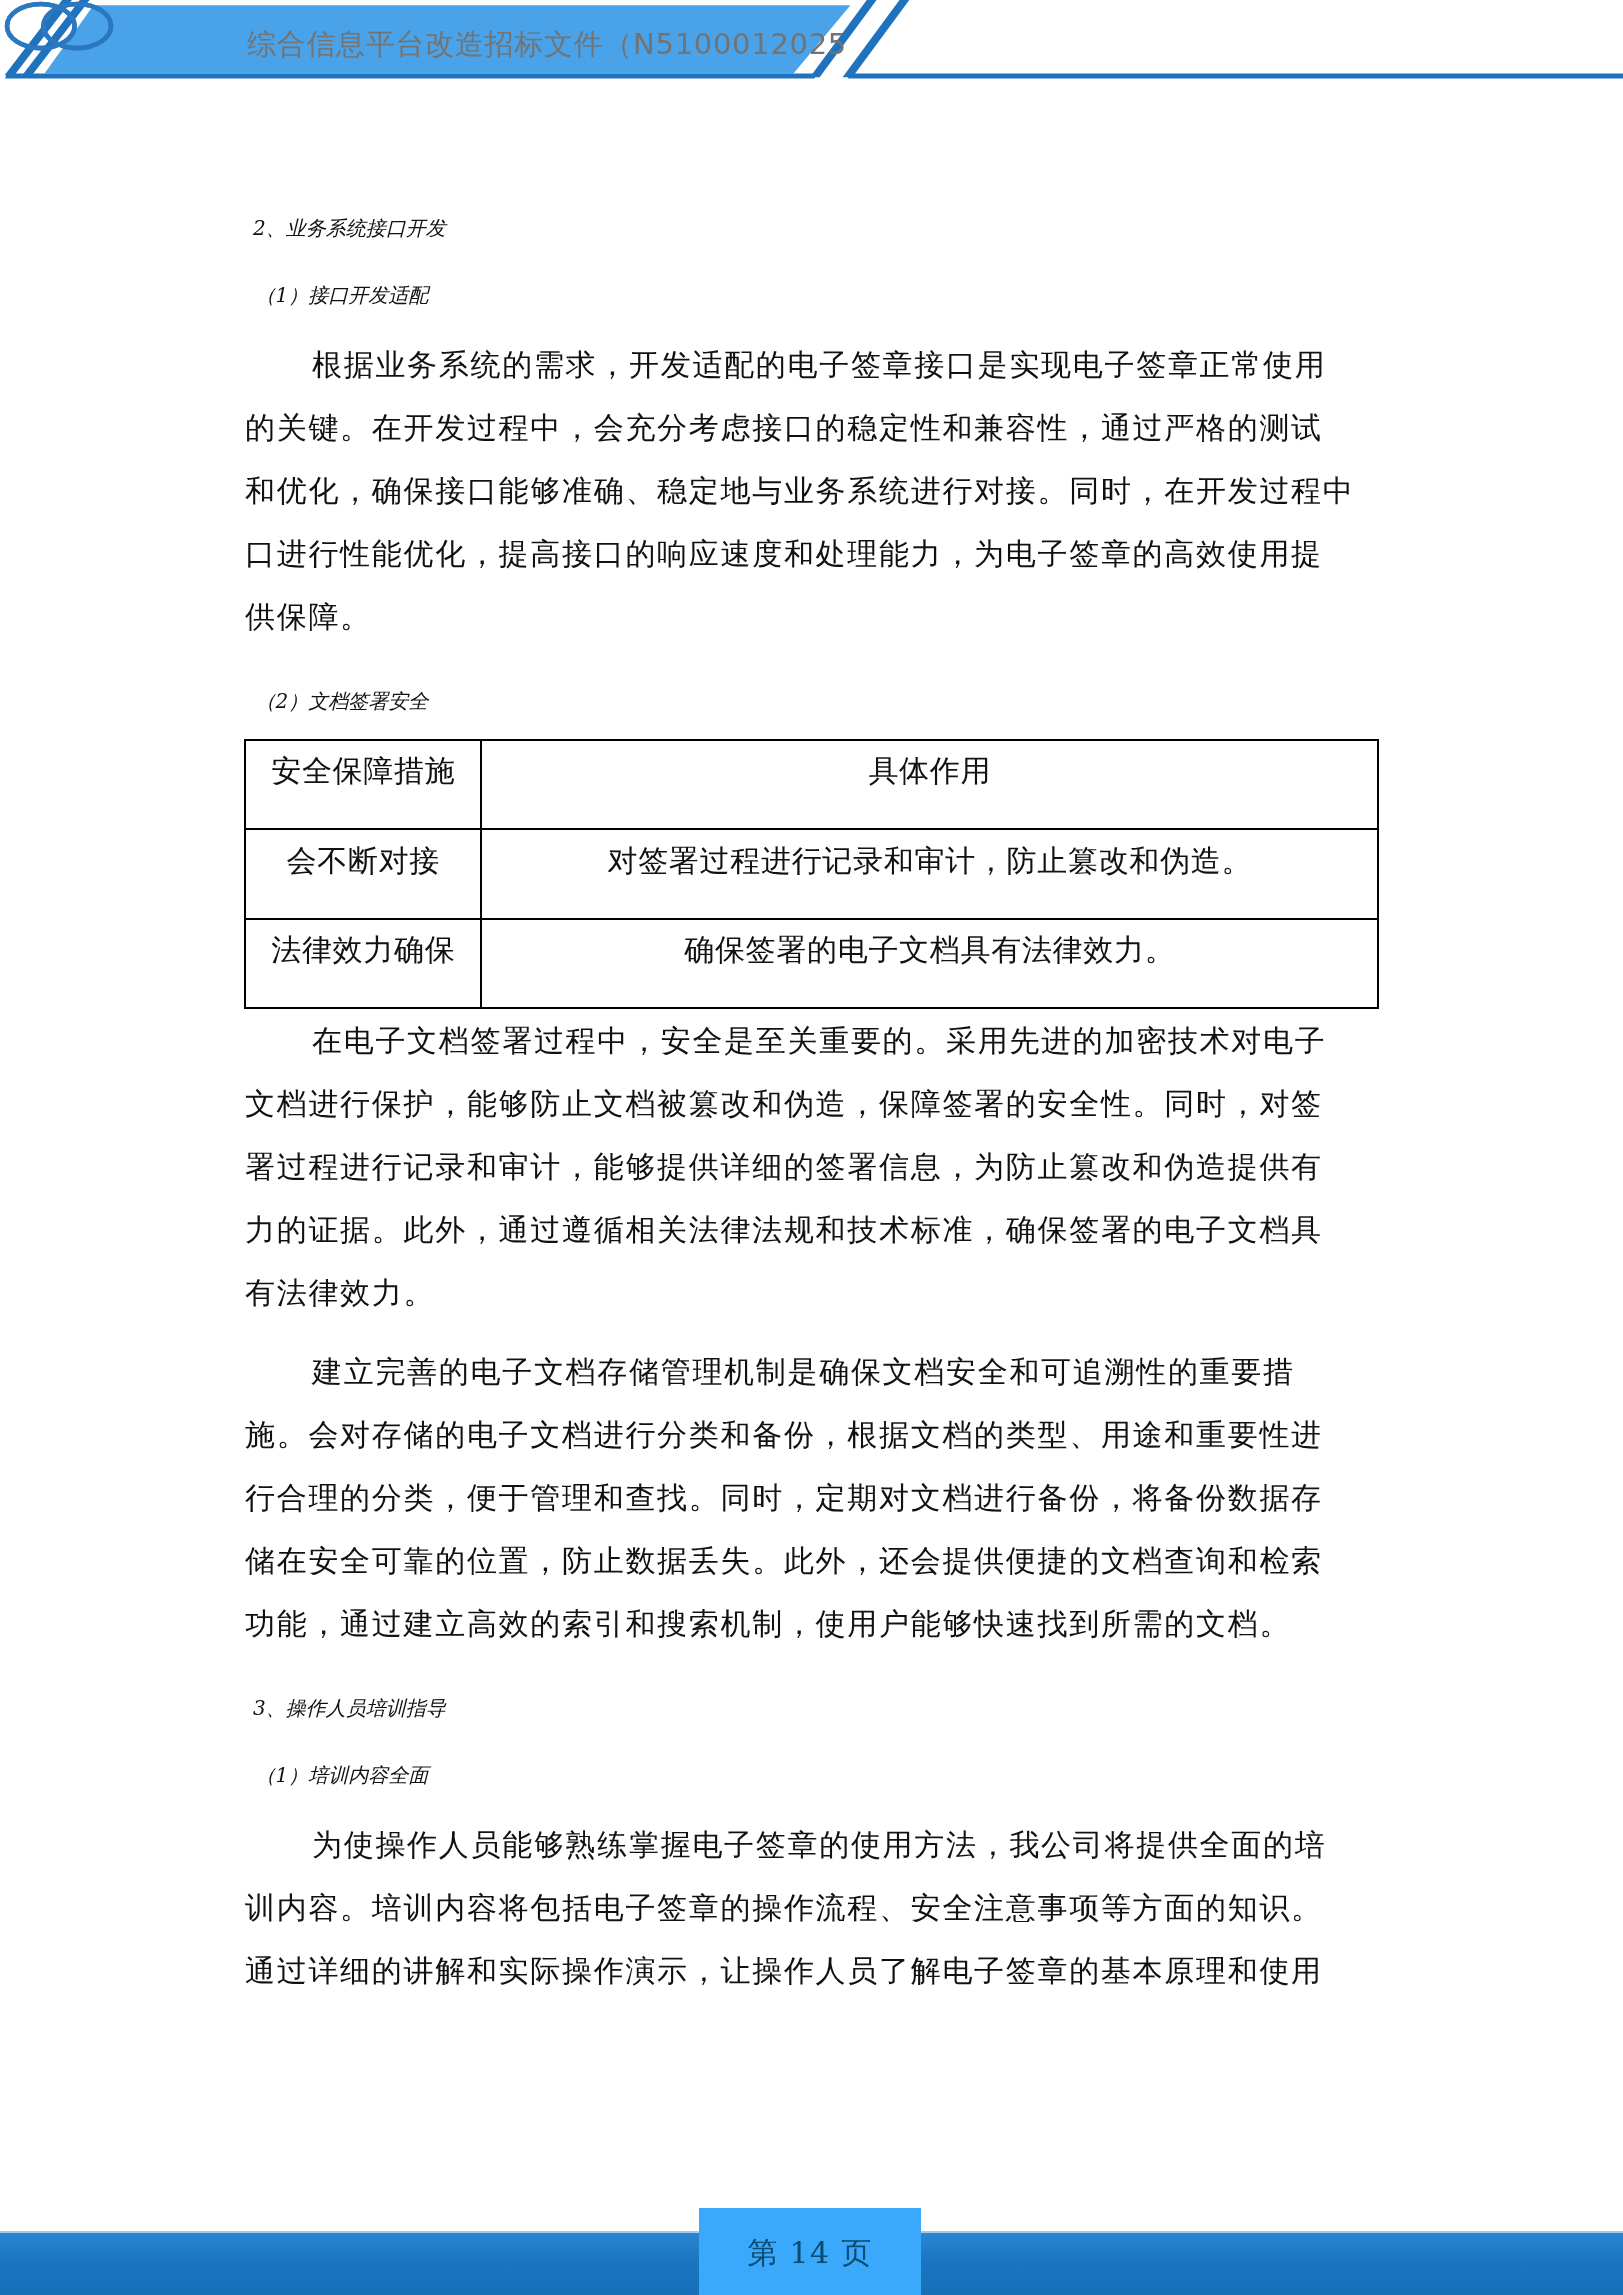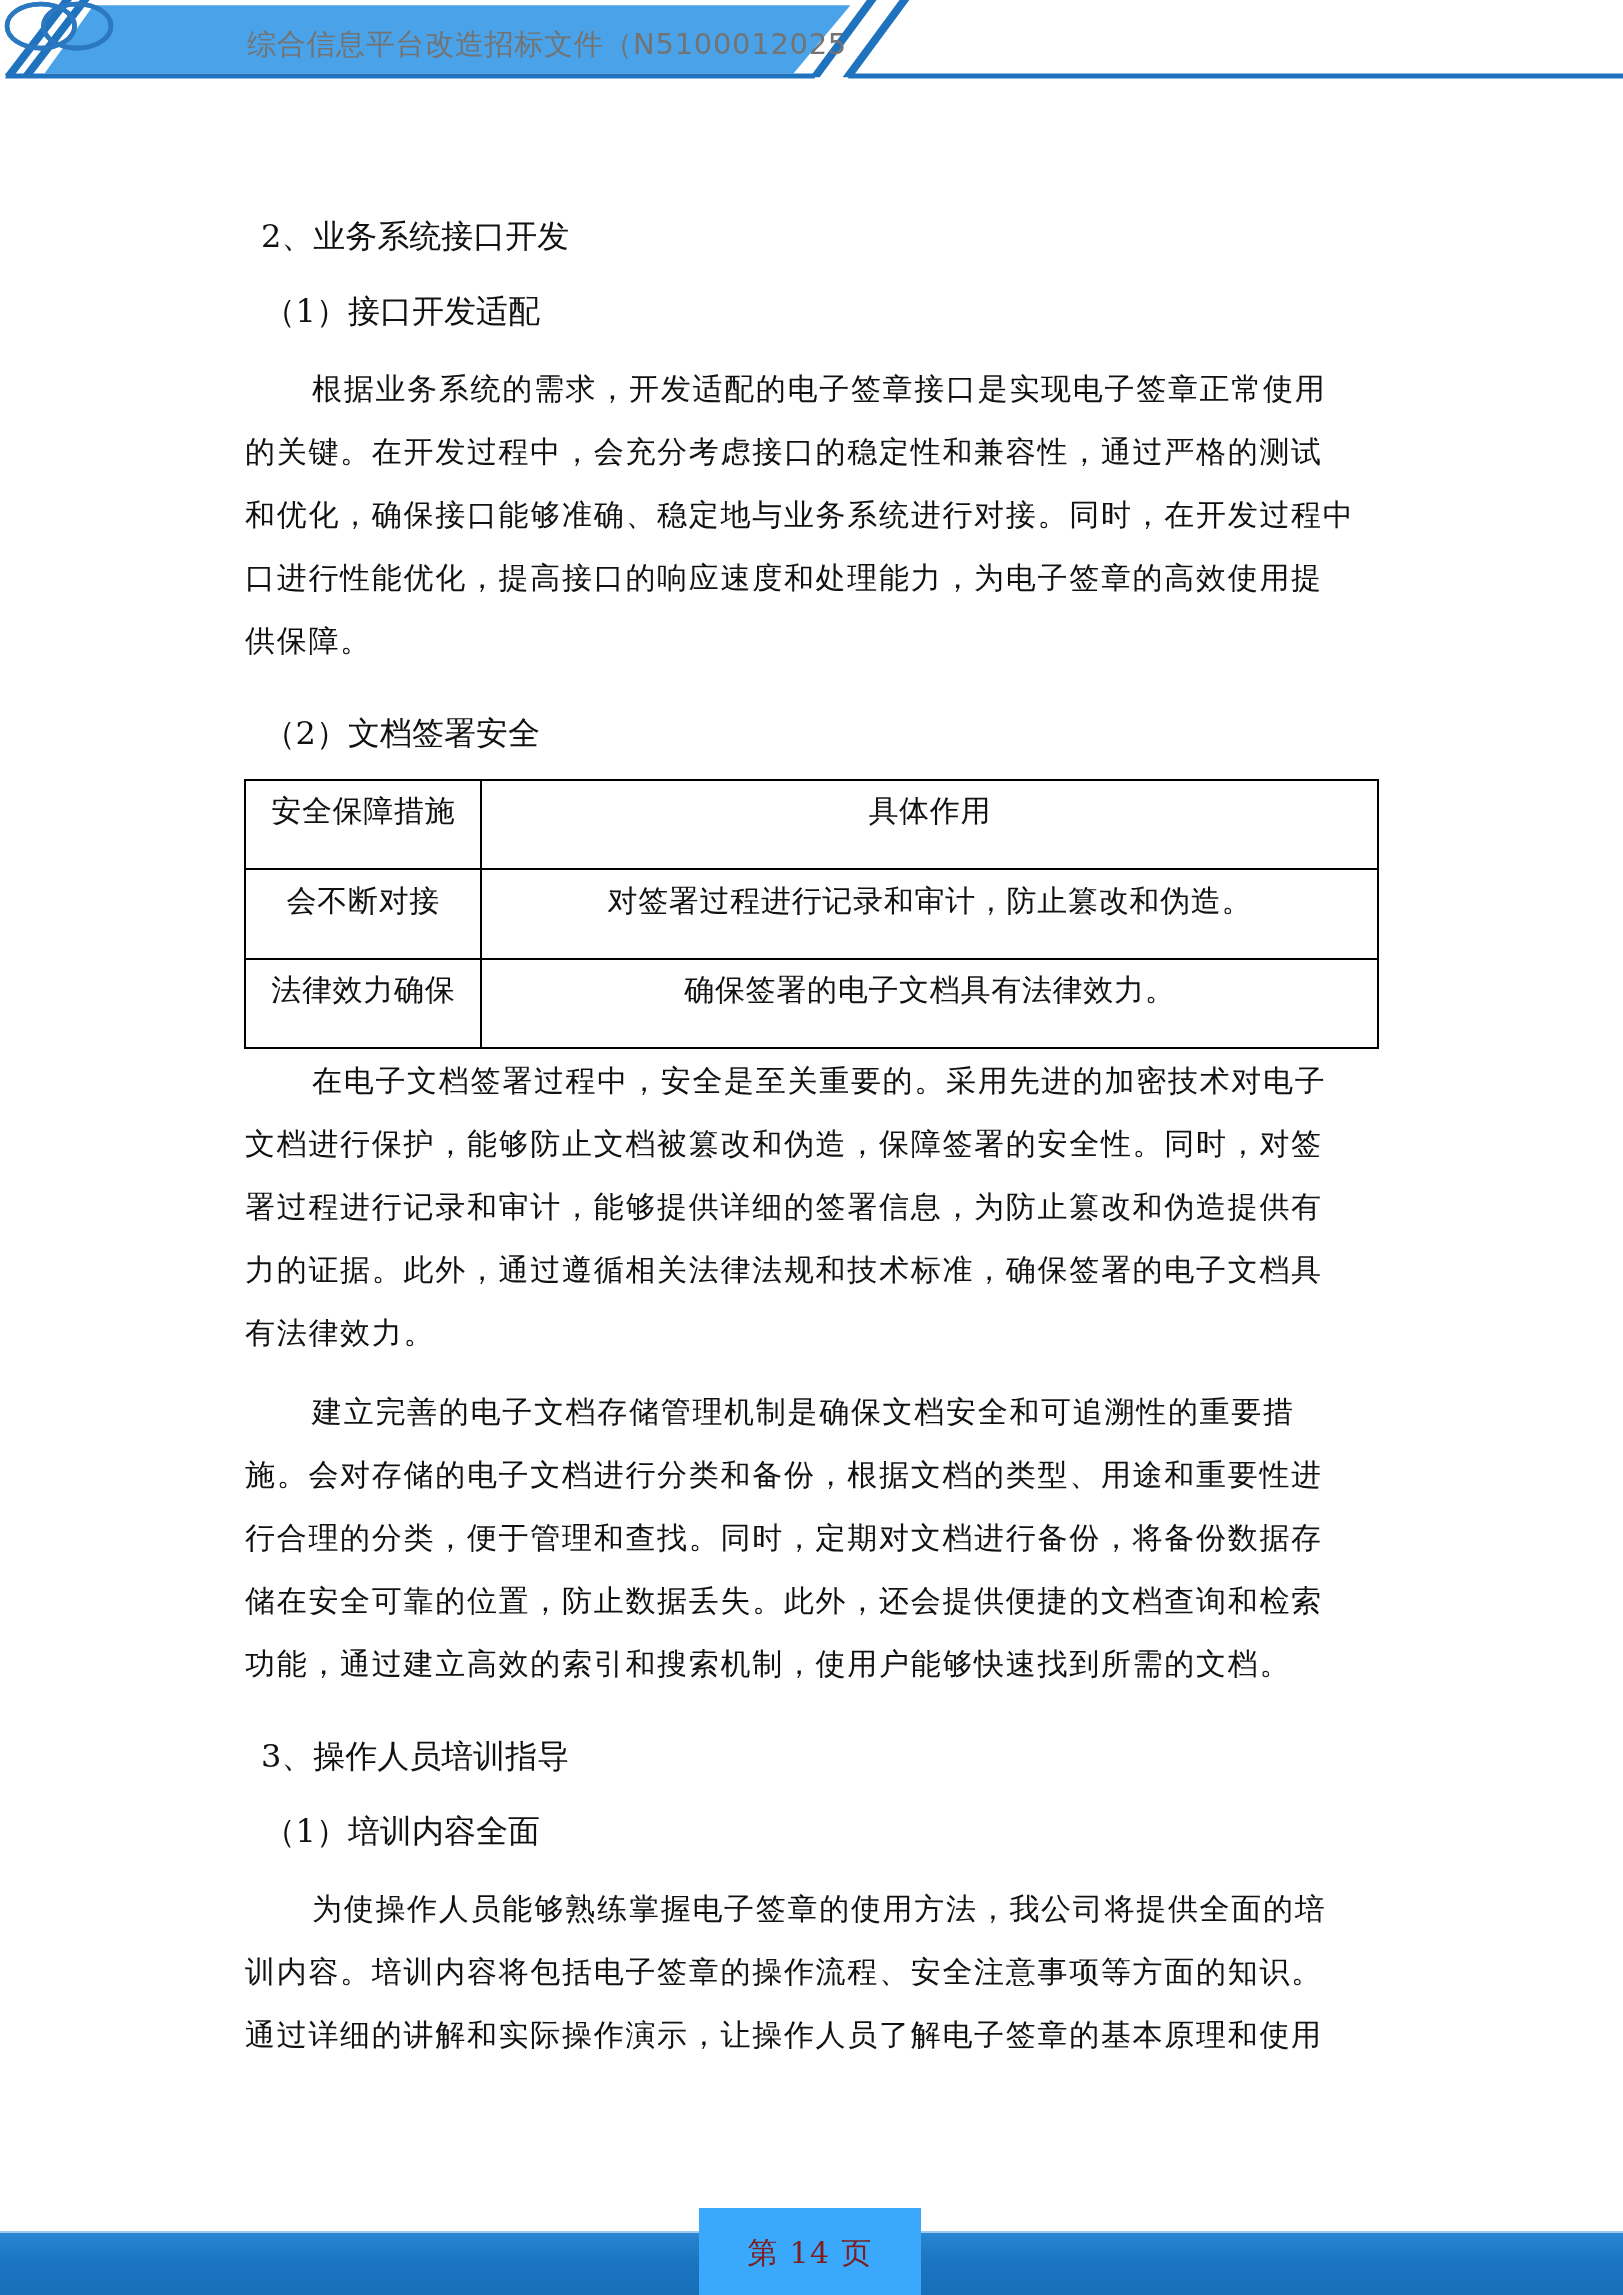--- a/index.html
+++ b/index.html
@@ -27,7 +27,7 @@
       font-size: 30px; line-height: 63px; margin: 0; white-space: nowrap;
       letter-spacing: 1.7px;
     }
-    .heading { font-size: 32px; line-height: 59px; margin: 16px; white-space: nowrap; }
+    .heading { font-size: 20px; line-height: 59px; margin: 8px; white-space: nowrap; font-style: italic; }
     .sub { padding-left: 2.6px; }
     .para { margin: 0; }
     .para p { margin: 0; }

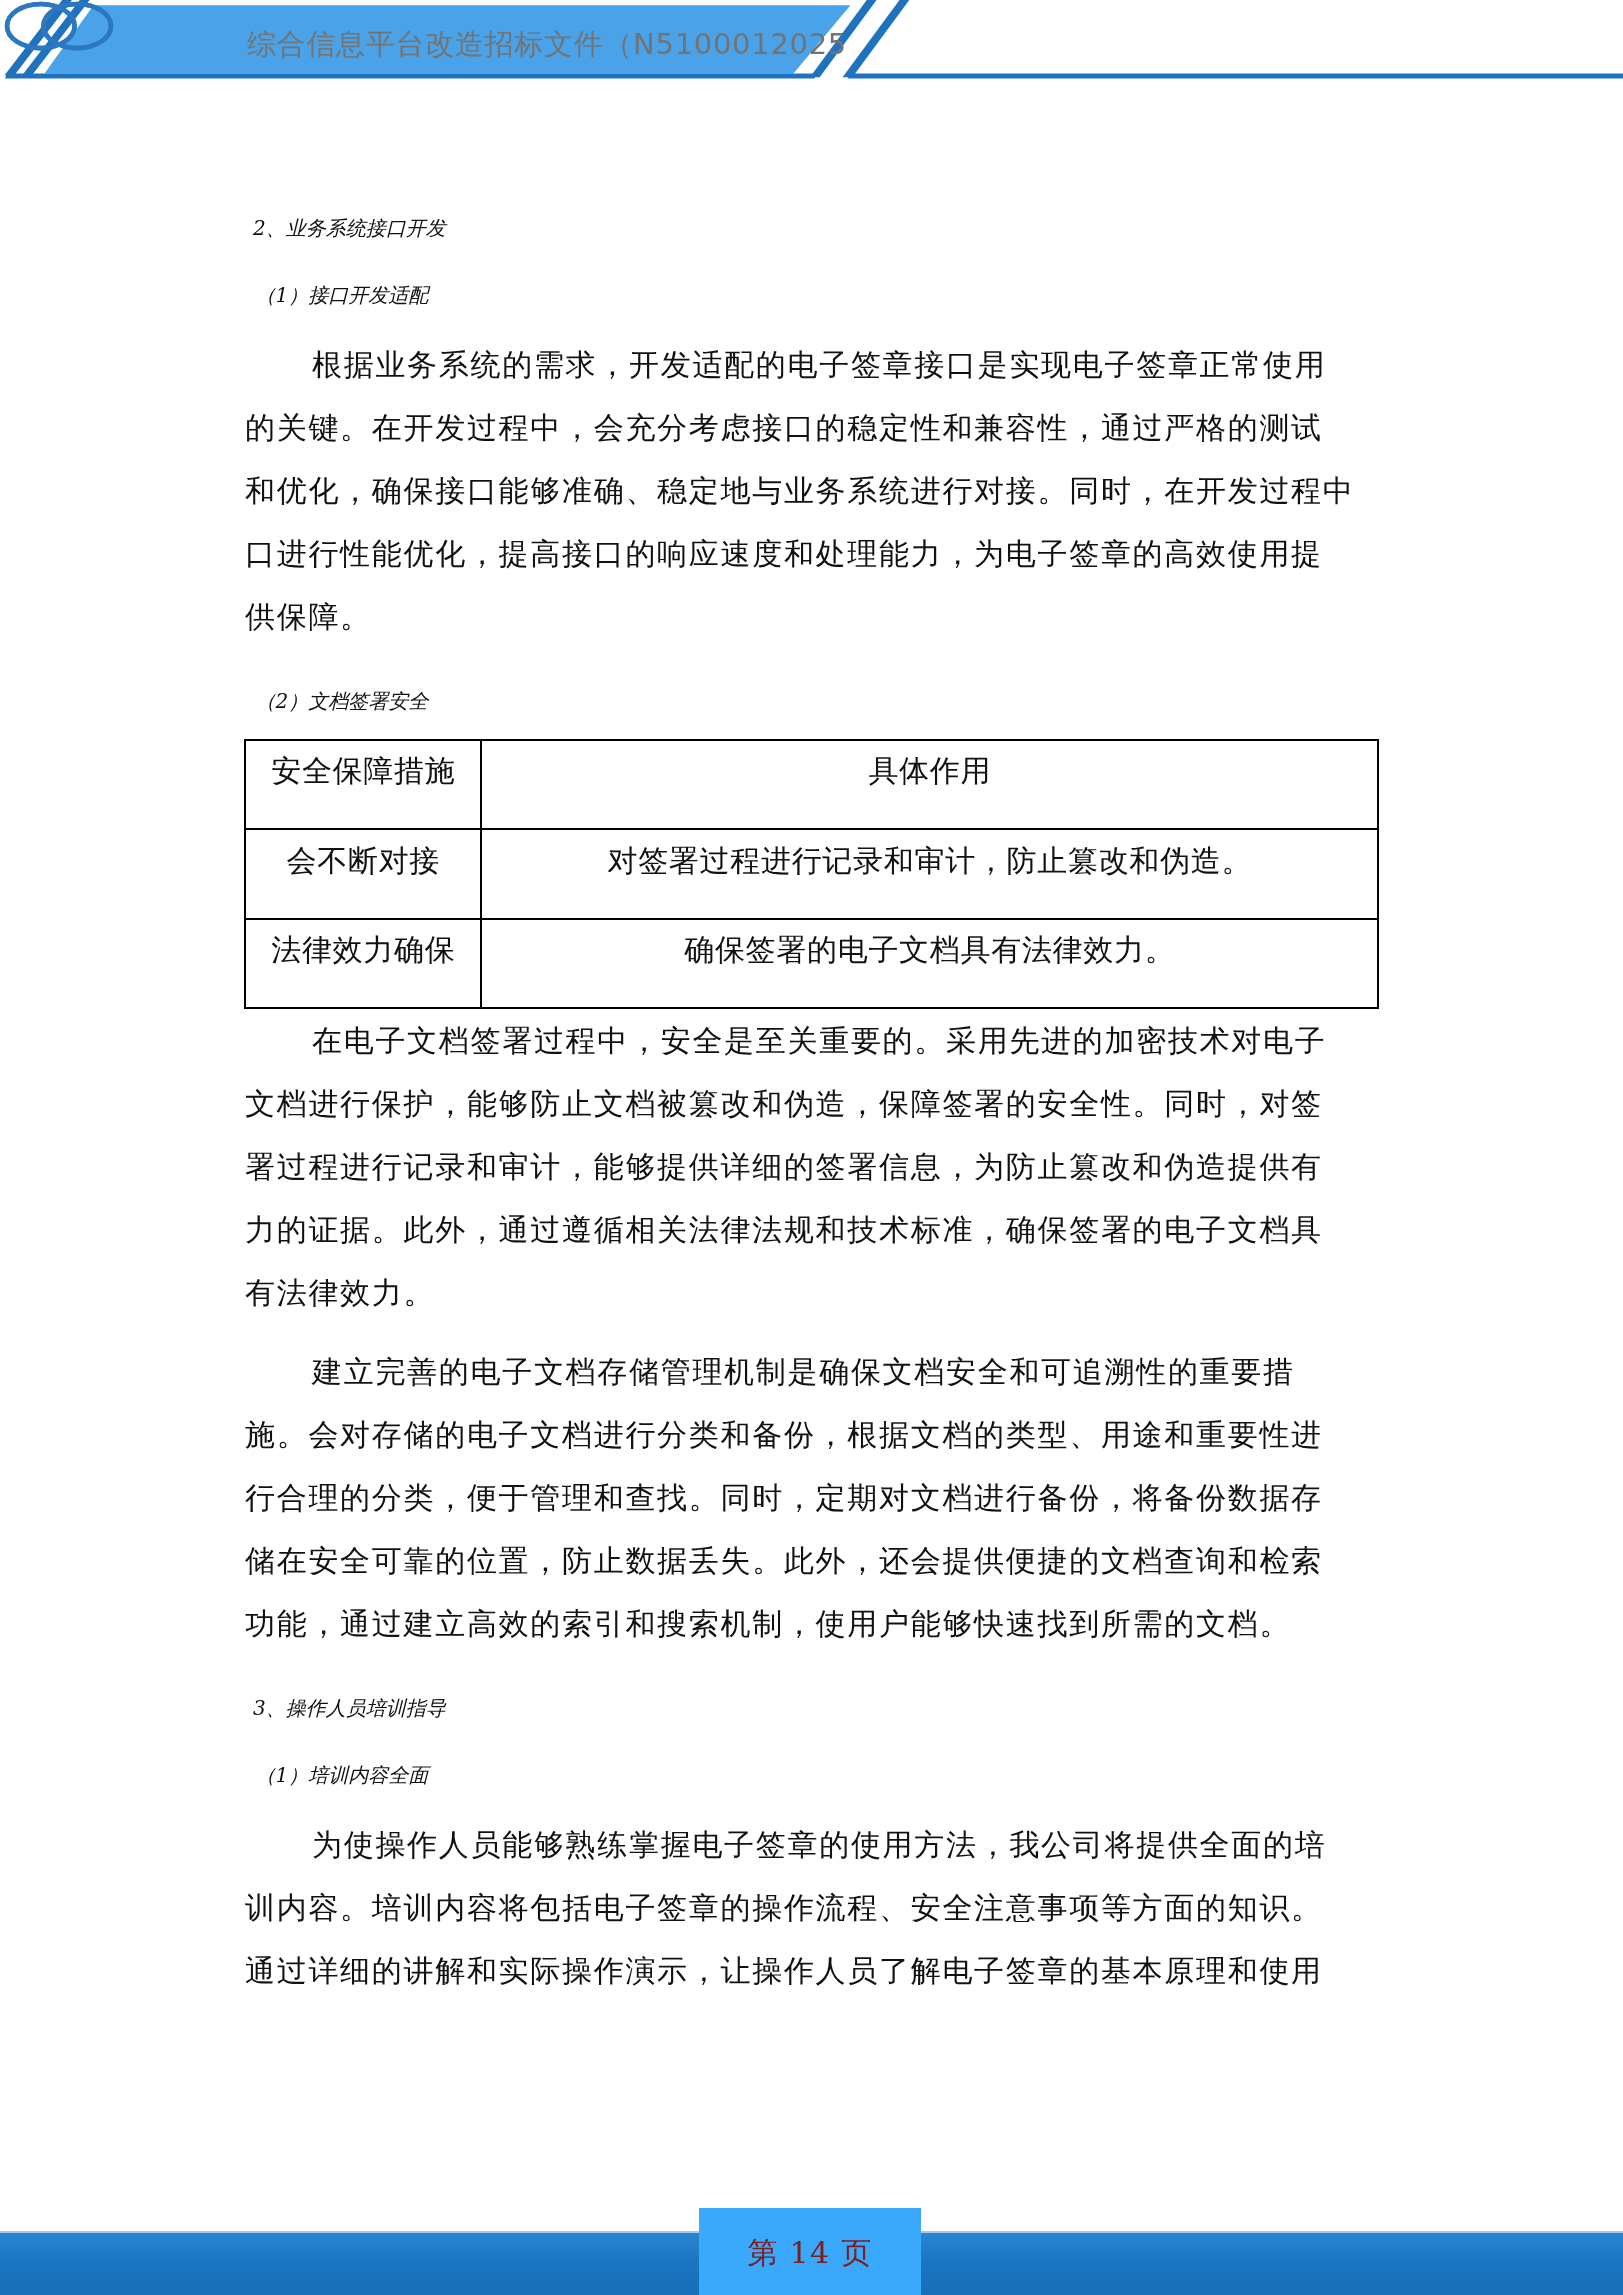--- a/index.html
+++ b/index.html
@@ -56,7 +56,7 @@
     }
     .footer-text {
       position: absolute; left: 0; top: 25px; width: 222px; text-align: center;
-      font-size: 30px; color: #7f1d1d; letter-spacing: 1.3px; white-space: pre;
+      font-size: 30px; color: #0c4a6e; letter-spacing: 1.3px; white-space: pre;
     }
   </style>
 </head>

